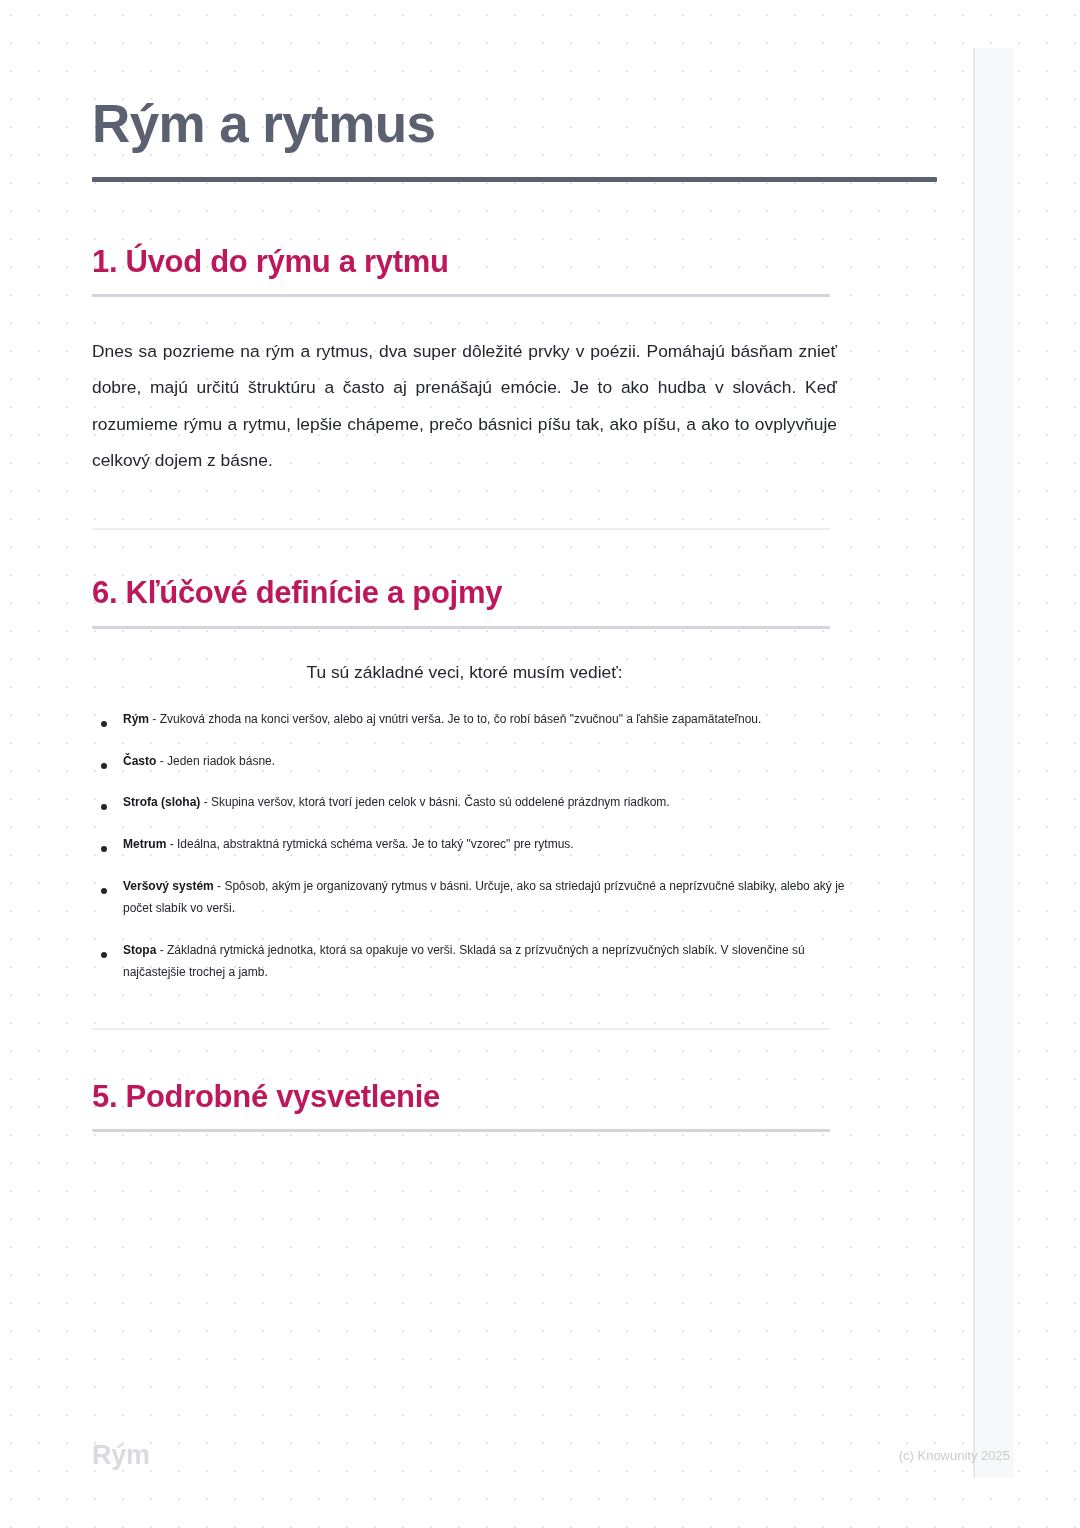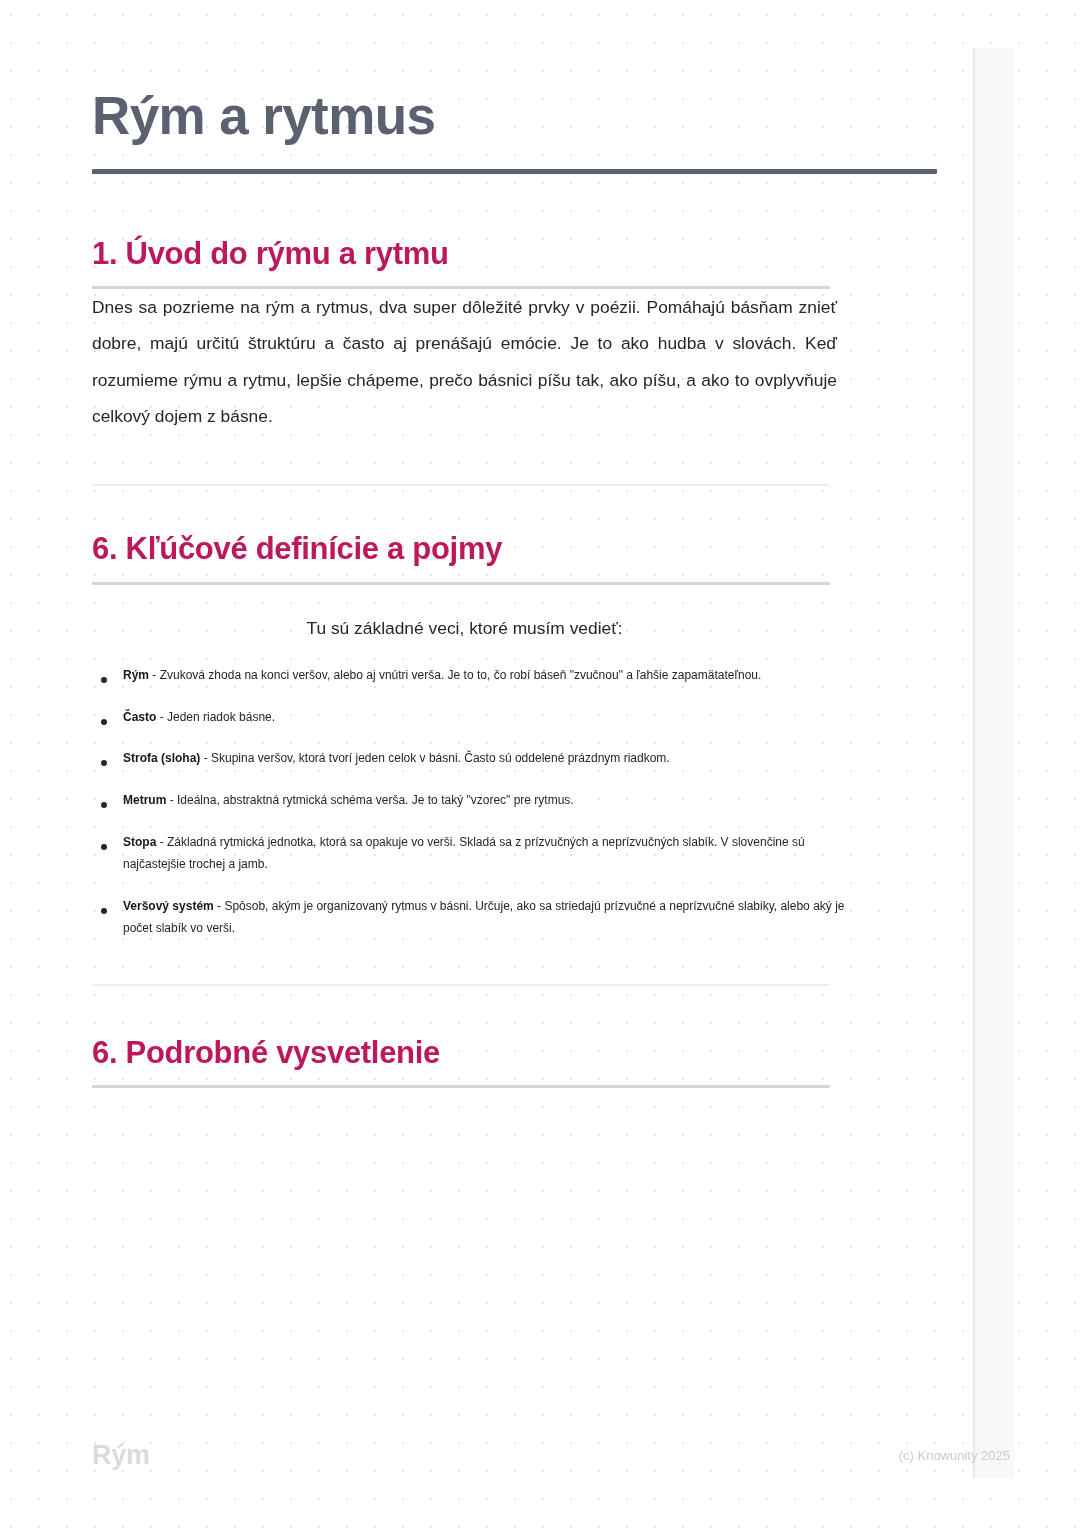--- a/index.html
+++ b/index.html
@@ -57,7 +57,7 @@
   .content {
     position: absolute;
     left: 92px;
-    top: 0;
+    top: 8px;
     width: 845px;
   }
 

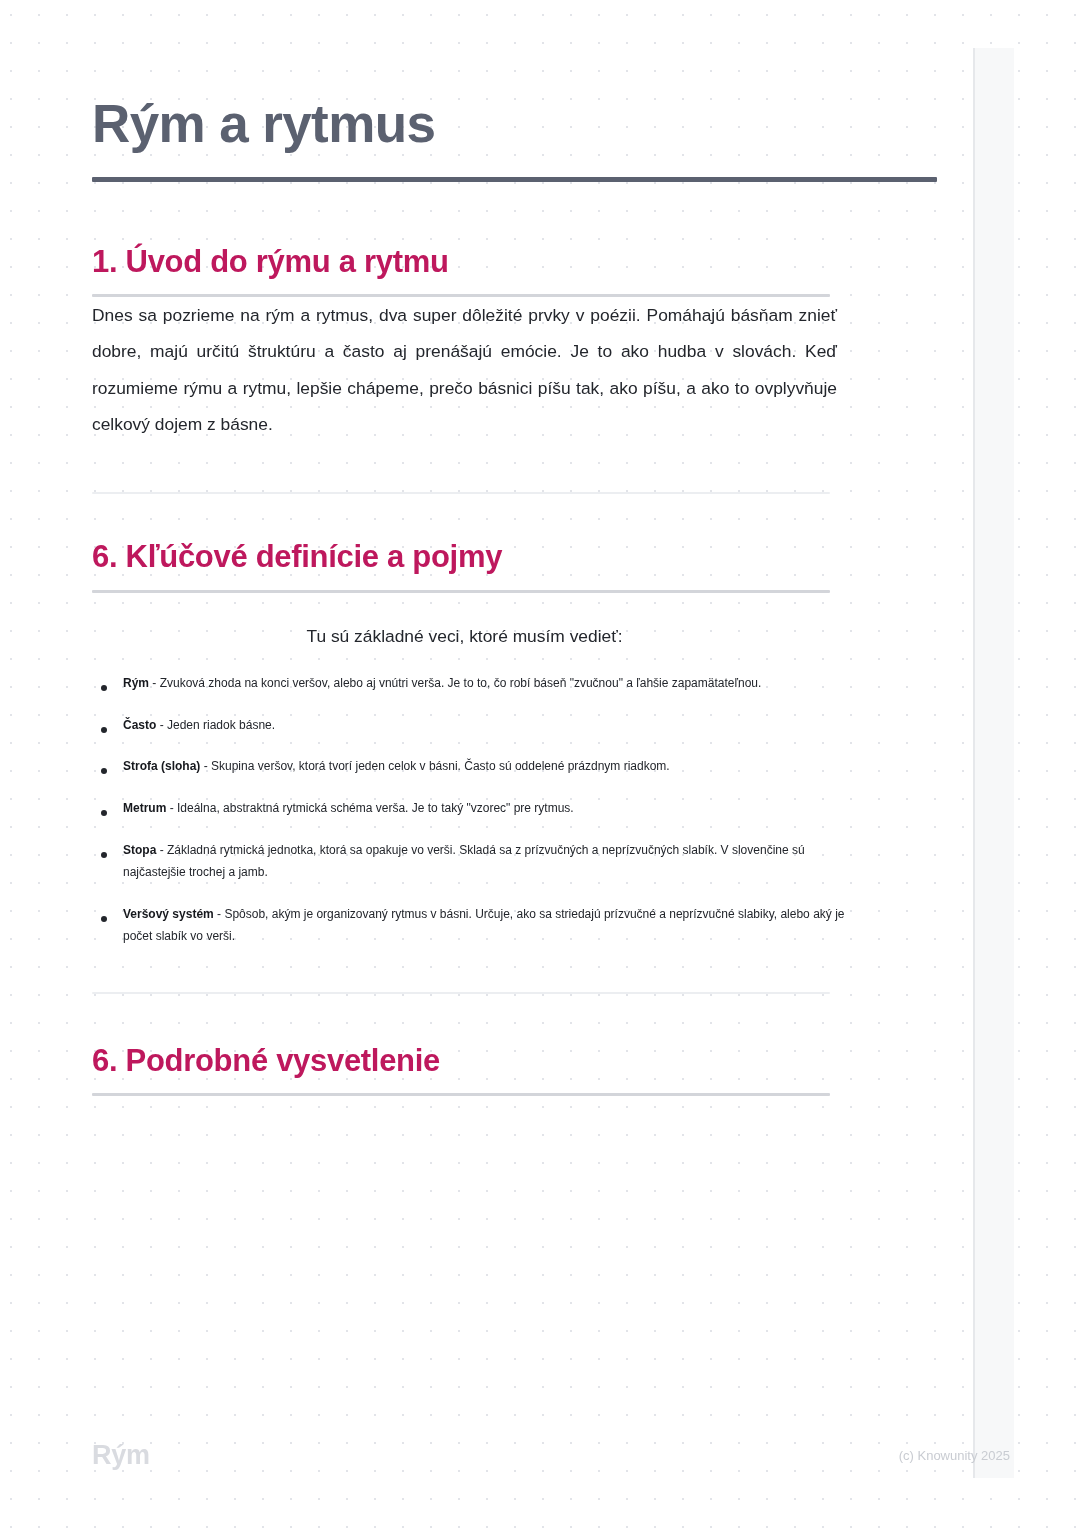--- a/index.html
+++ b/index.html
@@ -109,6 +109,7 @@
   
   .body-text {
     margin: 0;
+    padding-top: 36px;
     width: 745px;
     font-size: 17.4px;
     line-height: 2.09;

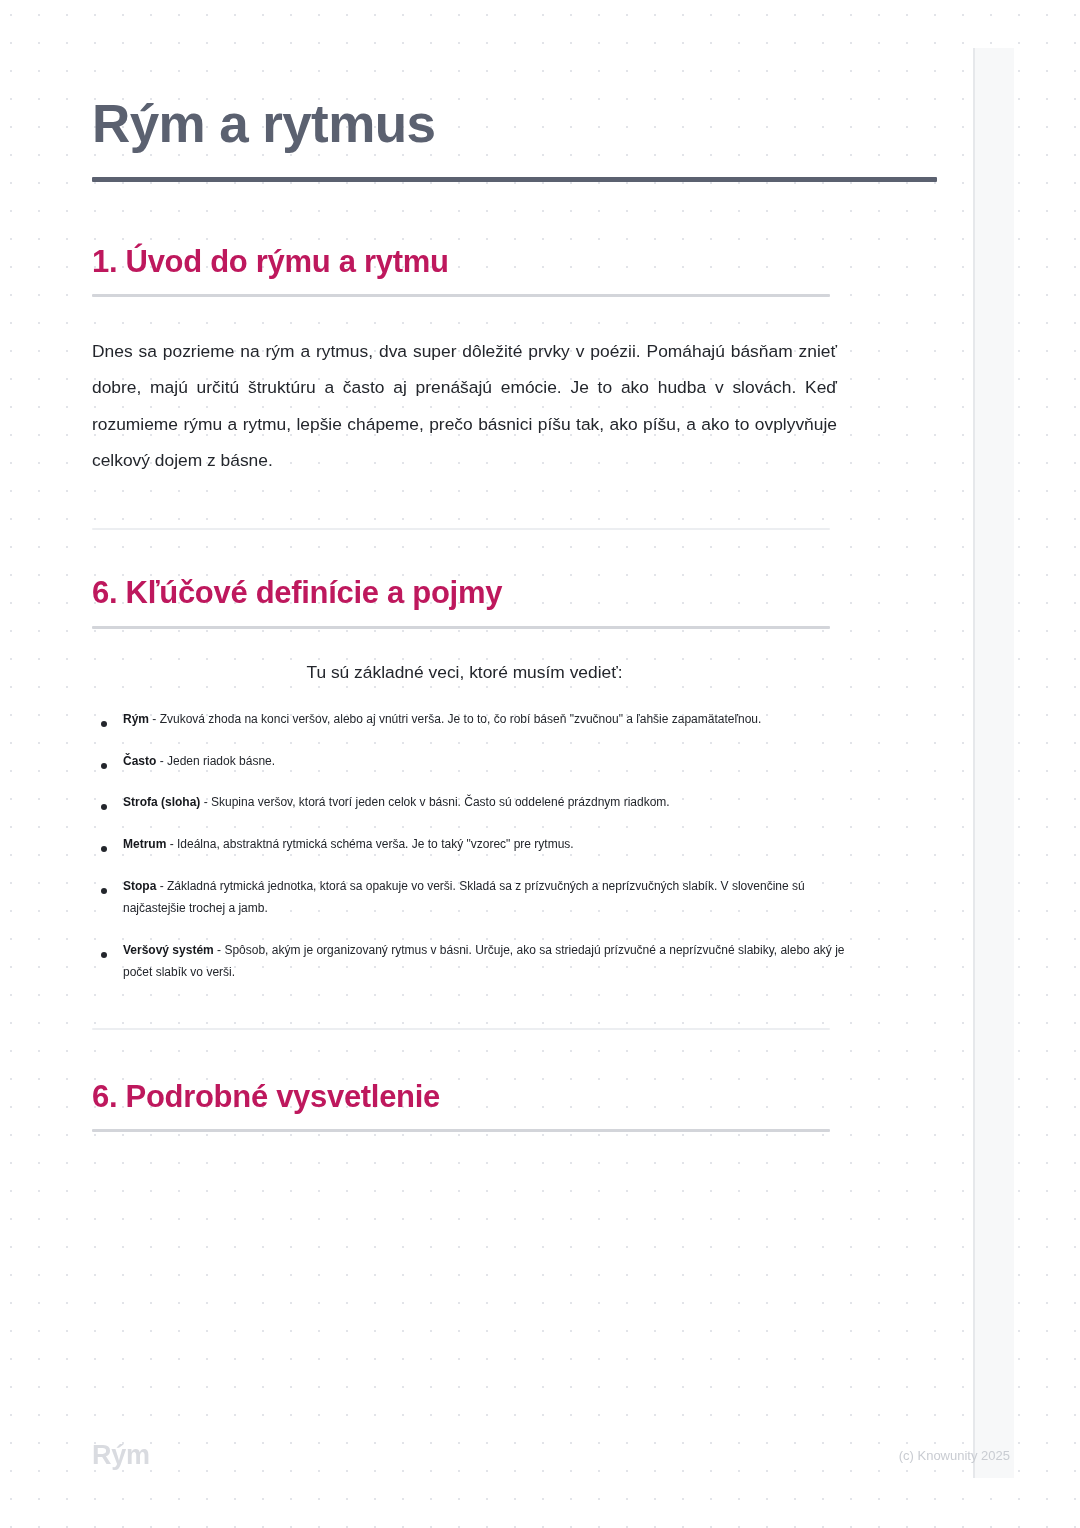--- a/index.html
+++ b/index.html
@@ -242,10 +242,10 @@
           <span class="bullet"></span><span class="def-term">Metrum</span><span class="def-desc"> - Ideálna, abstraktná rytmická schéma verša. Je to taký "vzorec" pre rytmus.</span>
         </li>
         <li class="def-item">
+          <span class="bullet"></span><span class="def-term">Veršový systém</span><span class="def-desc"> - Spôsob, akým je organizovaný rytmus v básni. Určuje, ako sa striedajú prízvučné a neprízvučné slabiky, alebo aký je počet slabík vo verši.</span>
+        </li>
+        <li class="def-item">
           <span class="bullet"></span><span class="def-term">Stopa</span><span class="def-desc"> - Základná rytmická jednotka, ktorá sa opakuje vo verši. Skladá sa z prízvučných a neprízvučných slabík. V slovenčine sú najčastejšie trochej a jamb.</span>
-        </li>
-        <li class="def-item">
-          <span class="bullet"></span><span class="def-term">Veršový systém</span><span class="def-desc"> - Spôsob, akým je organizovaný rytmus v básni. Určuje, ako sa striedajú prízvučné a neprízvučné slabiky, alebo aký je počet slabík vo verši.</span>
         </li>
       </ul>
     </div>

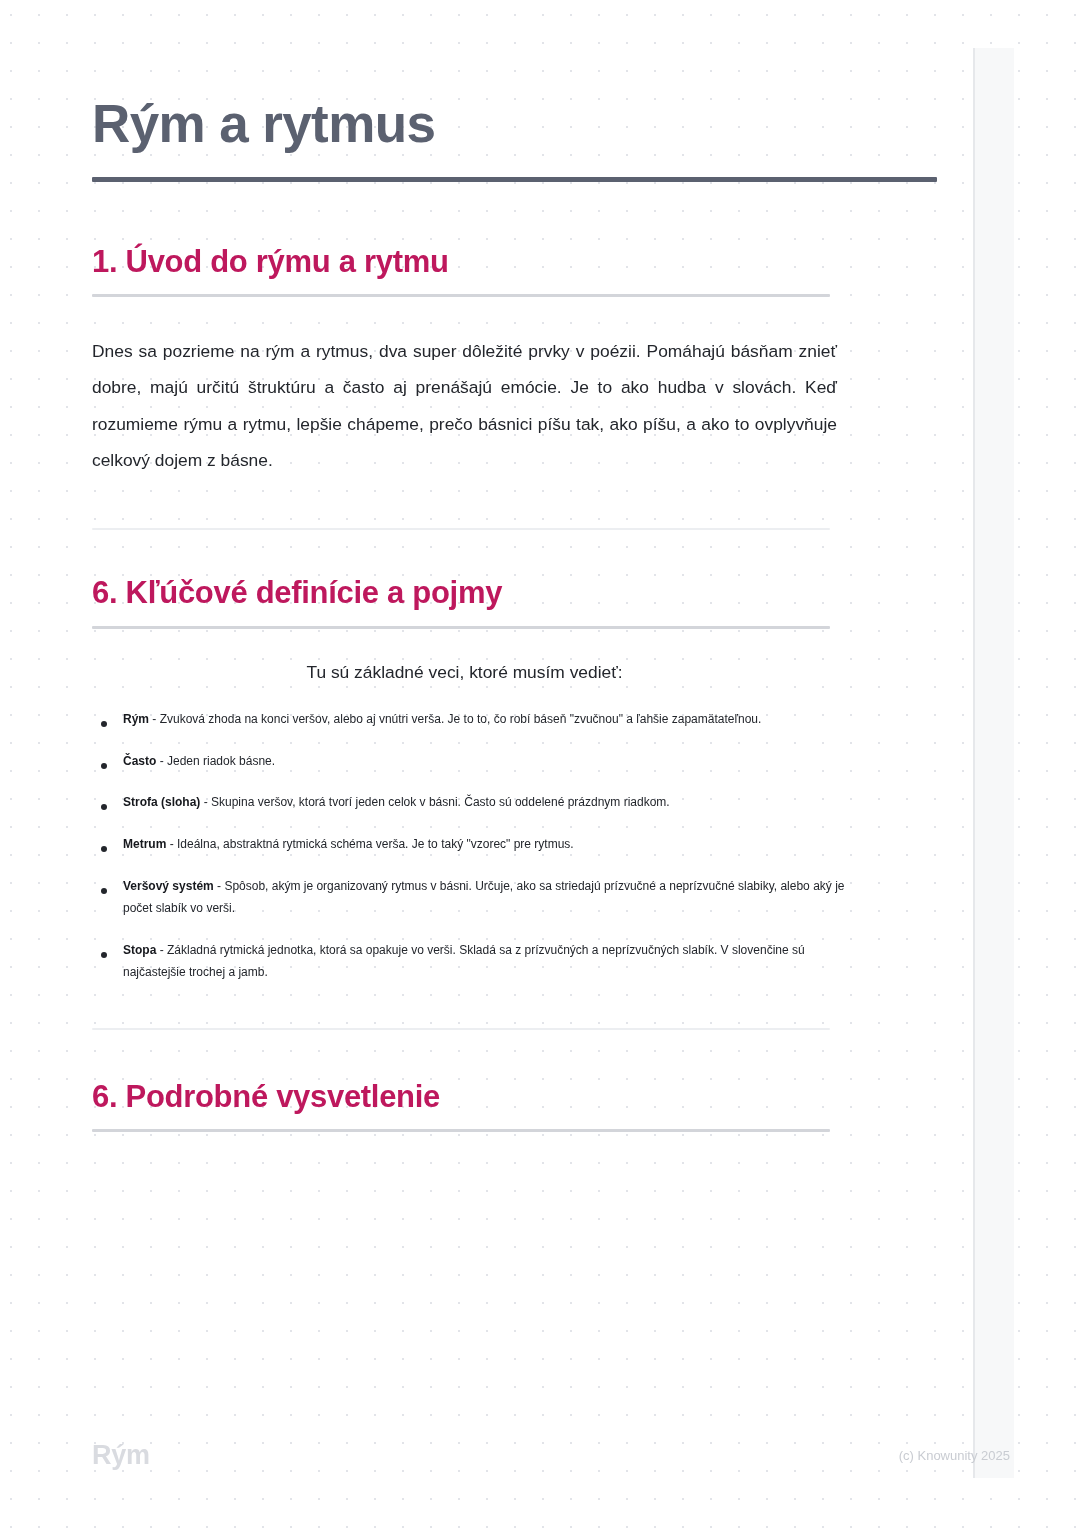--- a/index.html
+++ b/index.html
@@ -253,7 +253,7 @@
     <div class="soft-divider div-b"></div>
 
     <div class="section sec3" style="margin-top:48px;">
-      <h2 class="section-title">6. Podrobné vysvetlenie</h2>
+      <h2 class="section-title">5. Podrobné vysvetlenie</h2>
       <div class="section-rule"></div>
     </div>
 

